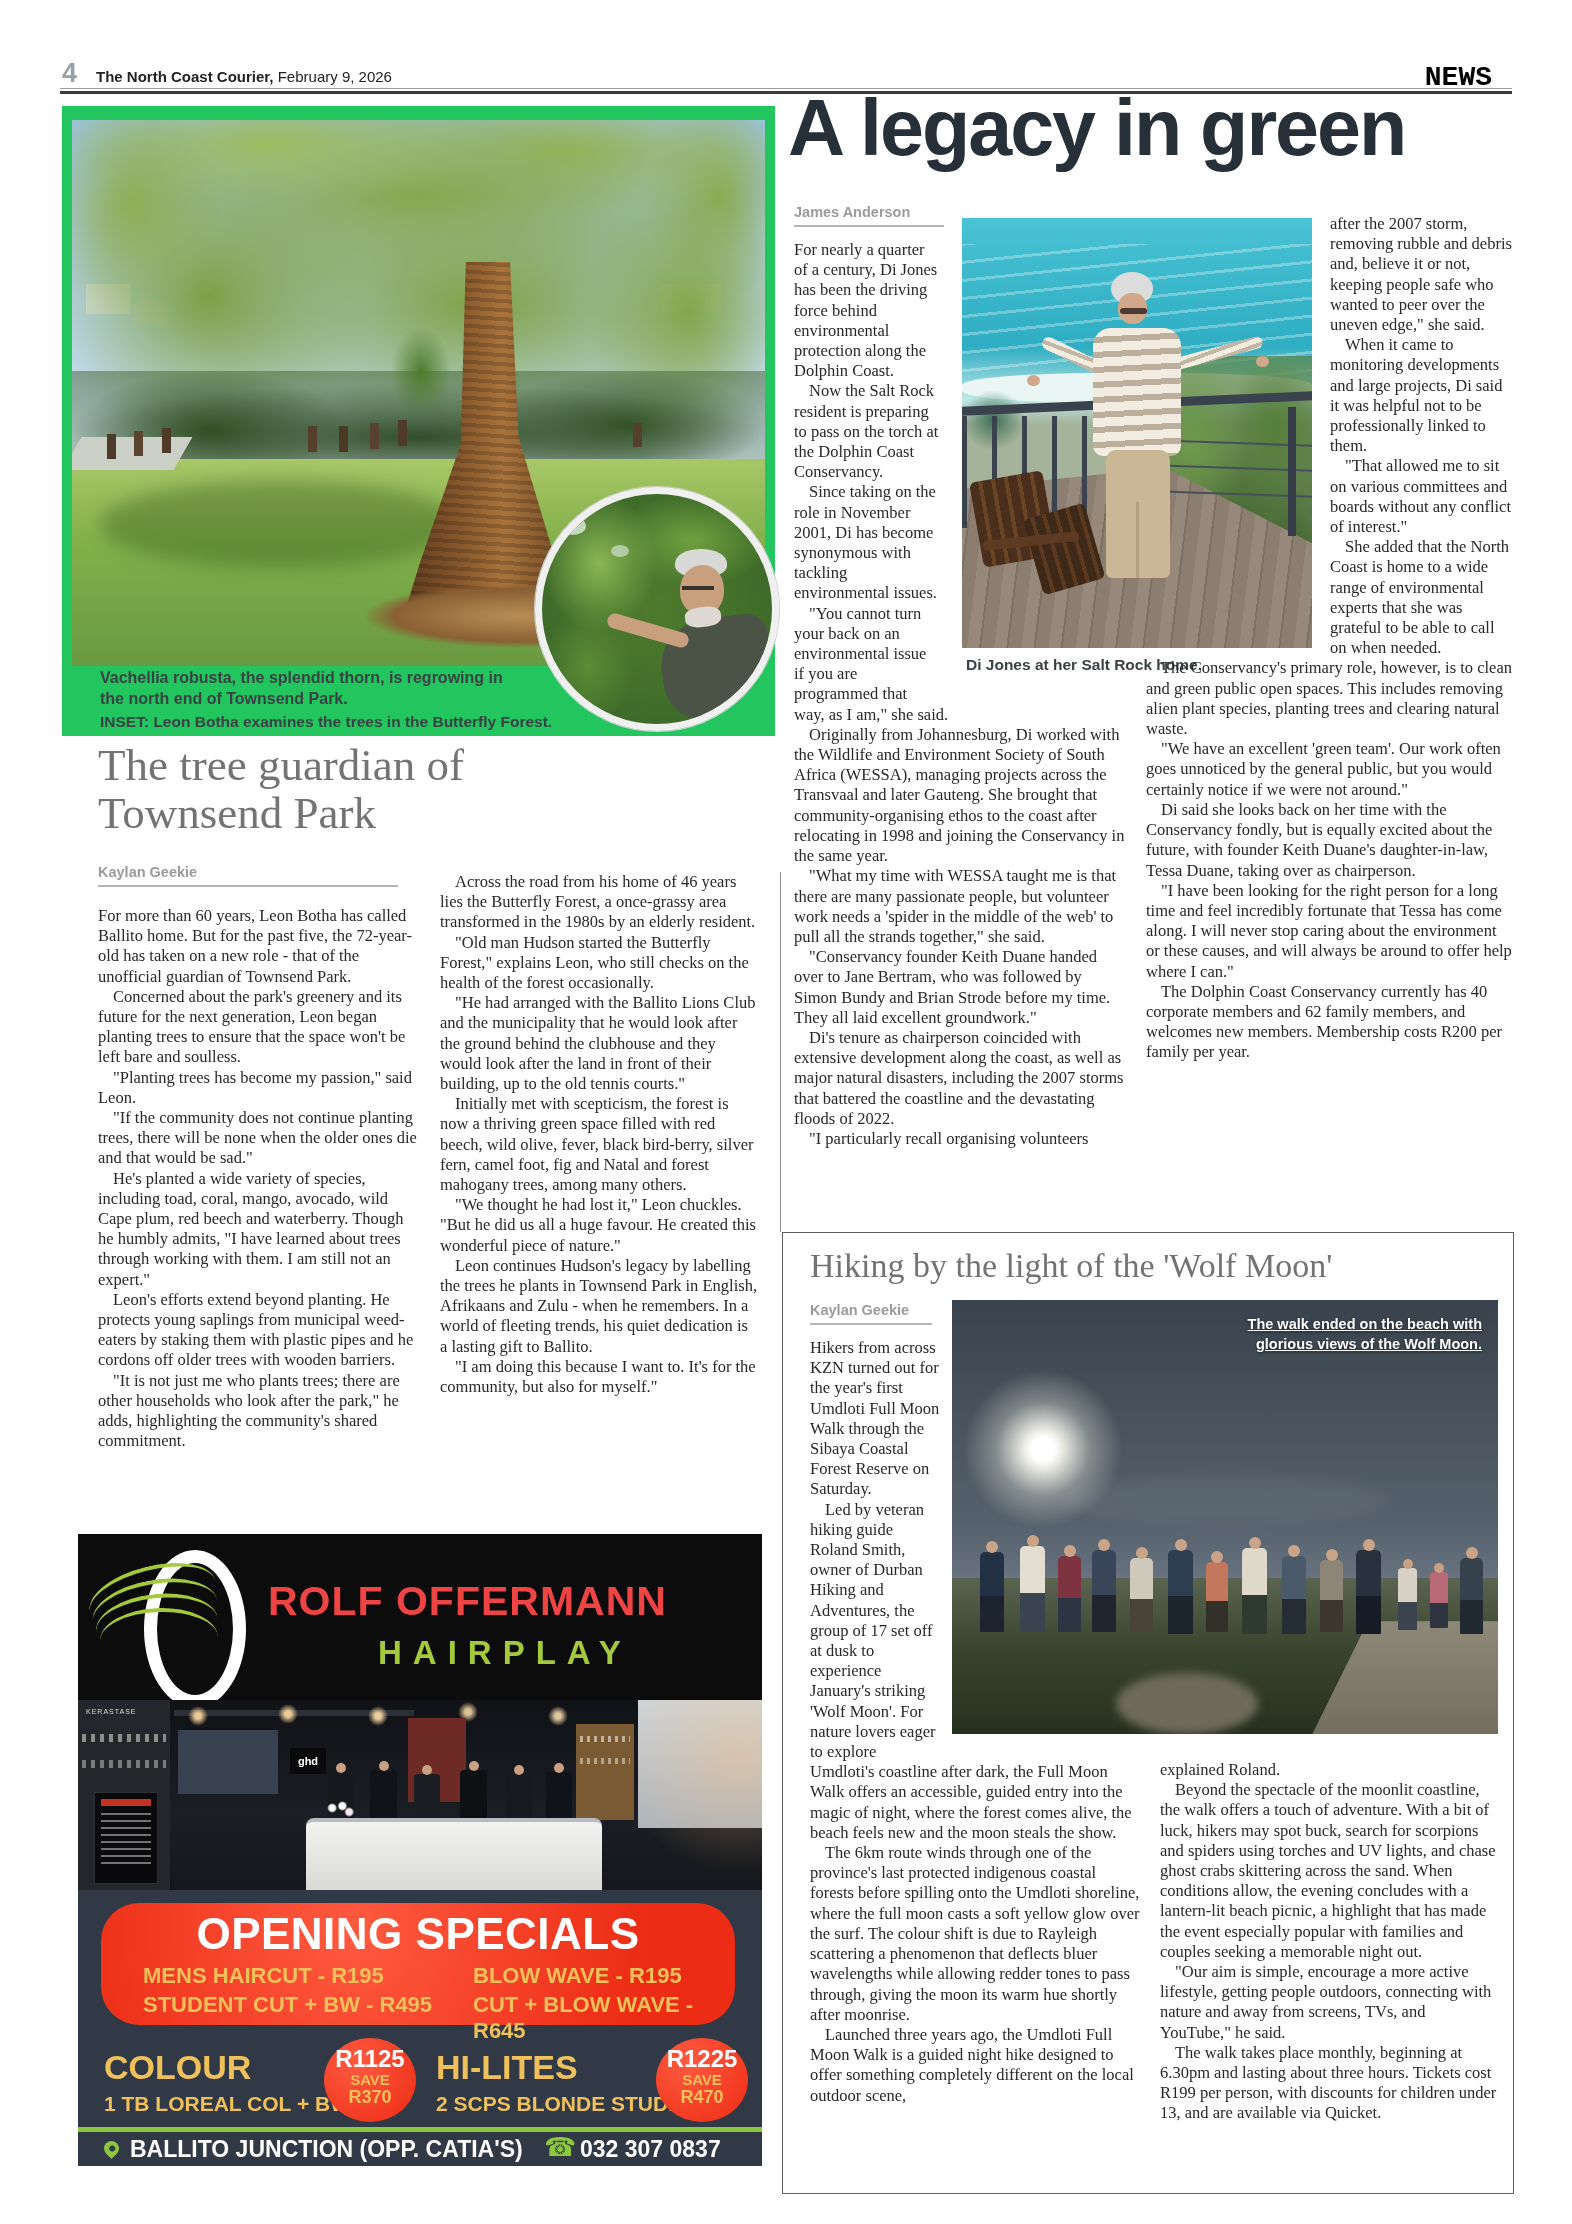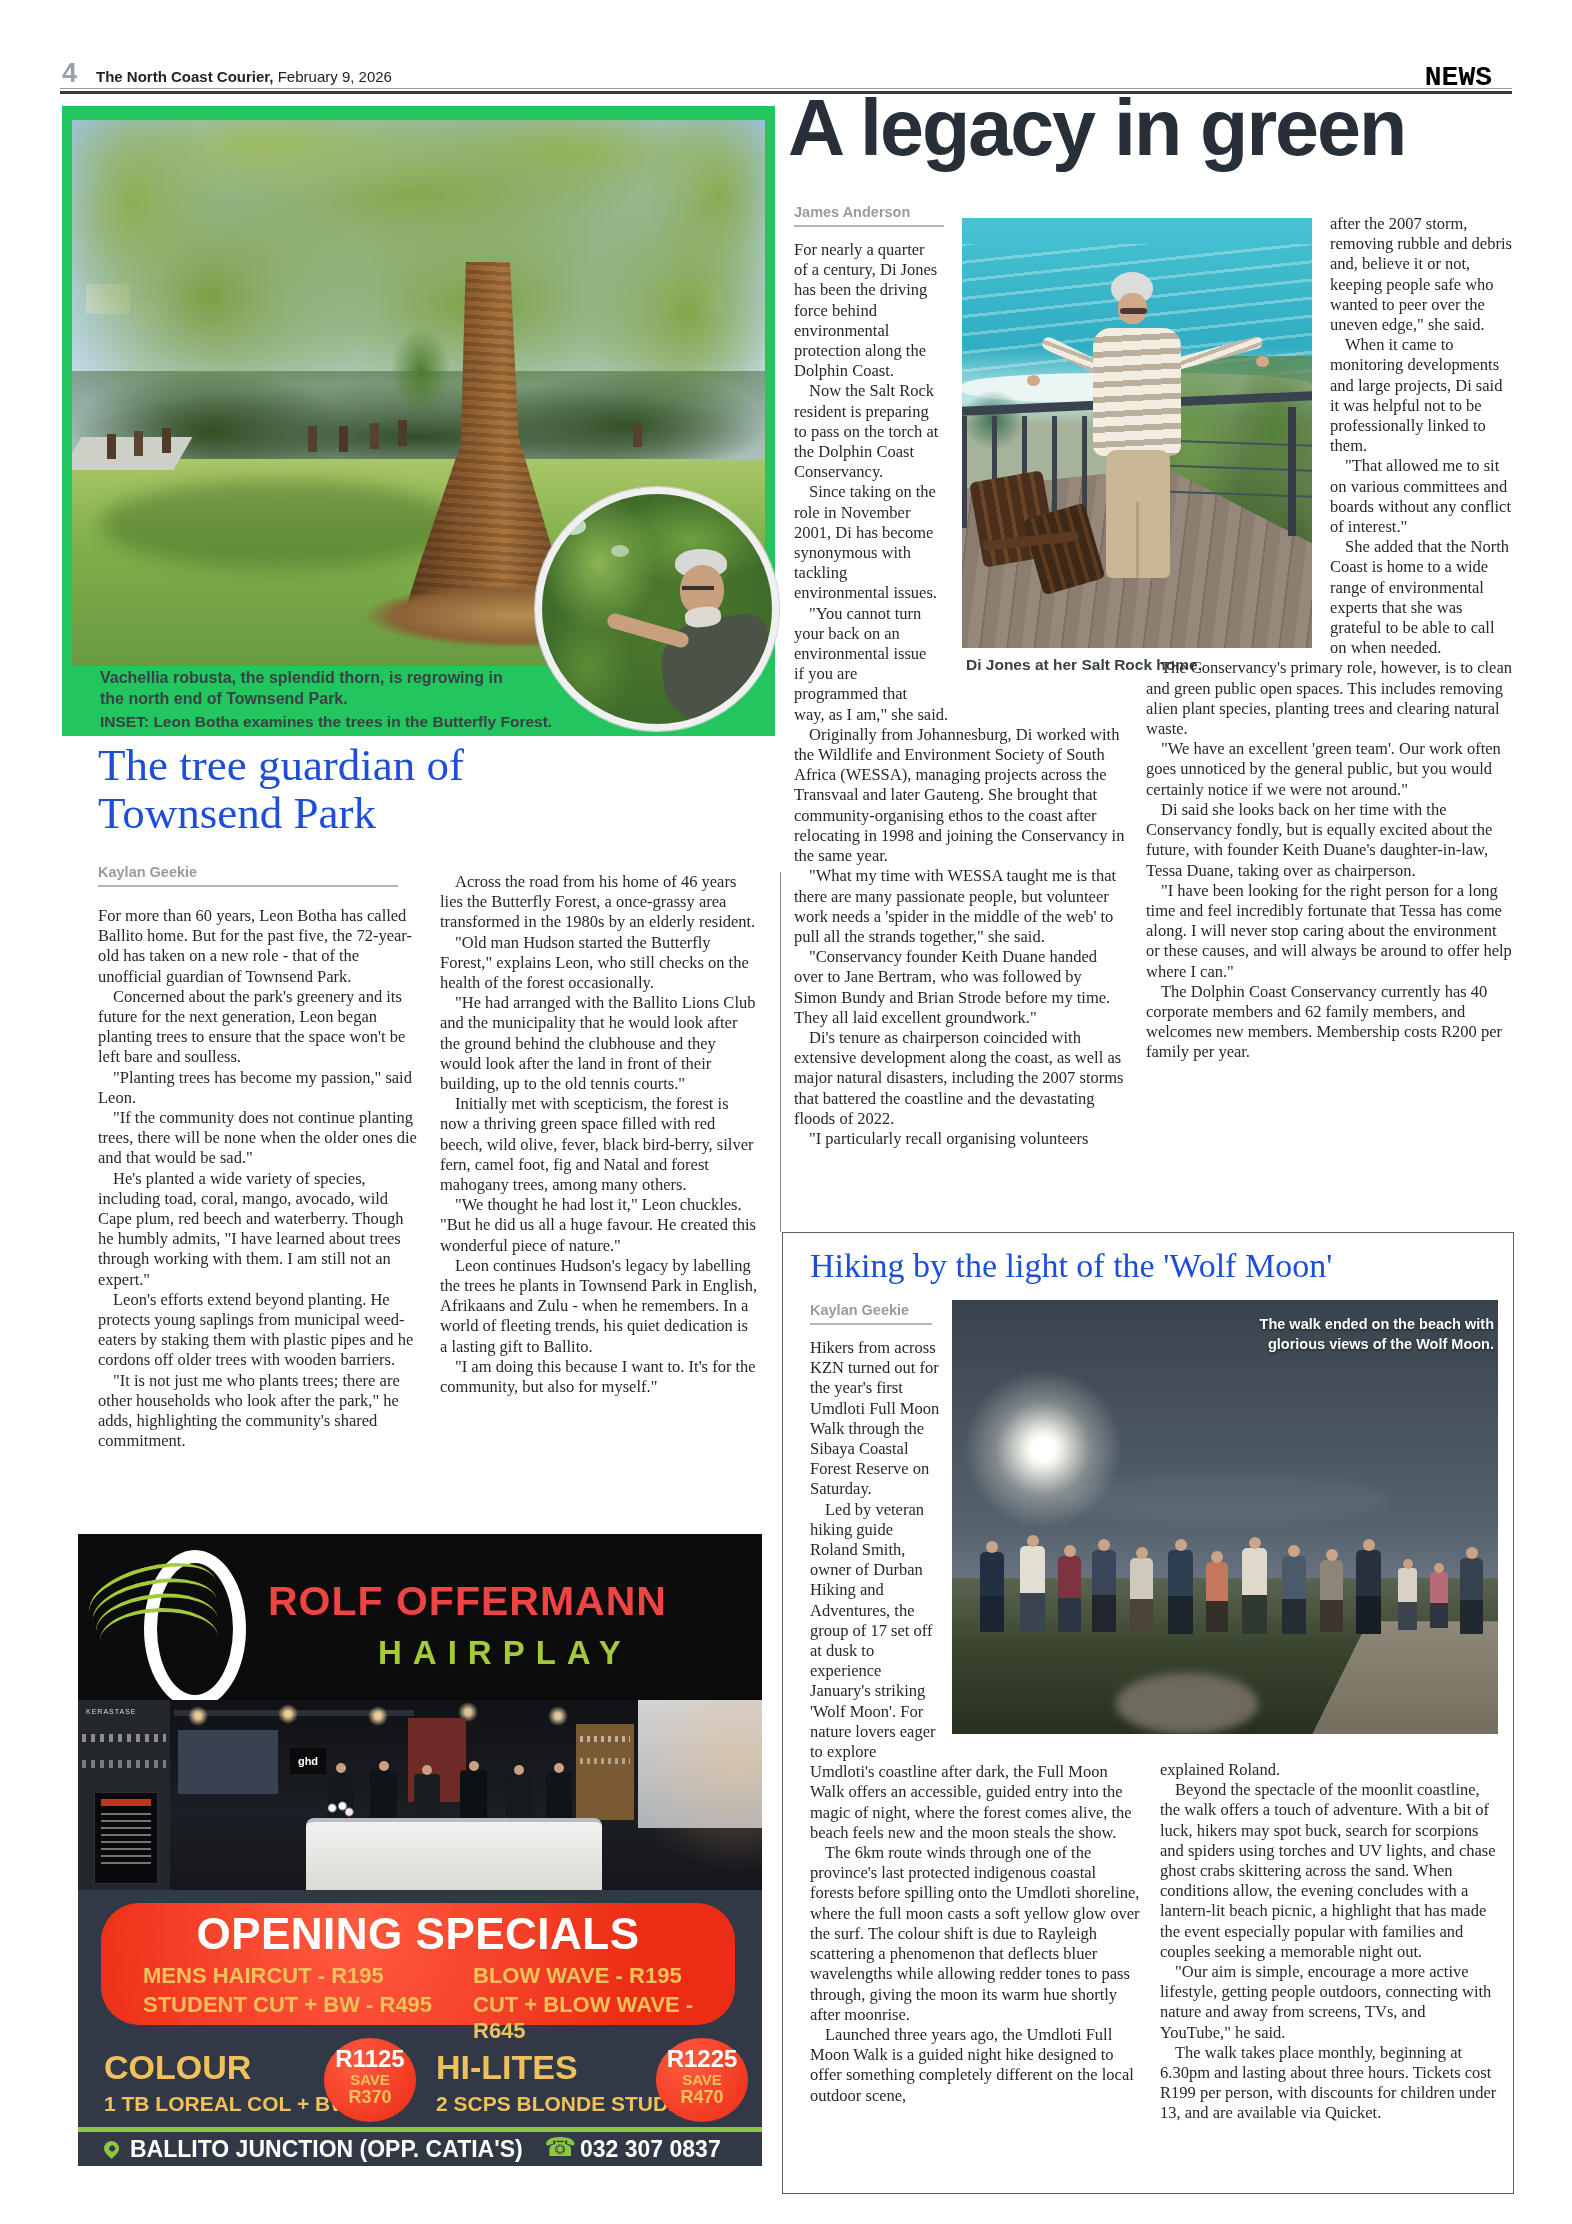--- a/index.html
+++ b/index.html
@@ -14,7 +14,7 @@
   .hrule{border-top:1px solid #9a9a9a;border-bottom:3px solid #3a3a3a;height:2px;}
   
   .h-sans{font-family:"Liberation Sans",sans-serif;font-weight:bold;color:#272f38;letter-spacing:-2px;line-height:1;}
-  .h-serif{font-family:"Liberation Serif",serif;color:#1d4ed8;line-height:1.06;}
+  .h-serif{font-family:"Liberation Serif",serif;color:#737373;line-height:1.06;}
   .byline{font-family:"Liberation Sans",sans-serif;font-weight:bold;font-size:14.5px;color:#9b9b9b;
           border-bottom:2px solid #b5b5b5;padding-bottom:5px;}
   .body{font-size:16.5px;line-height:20.2px;}

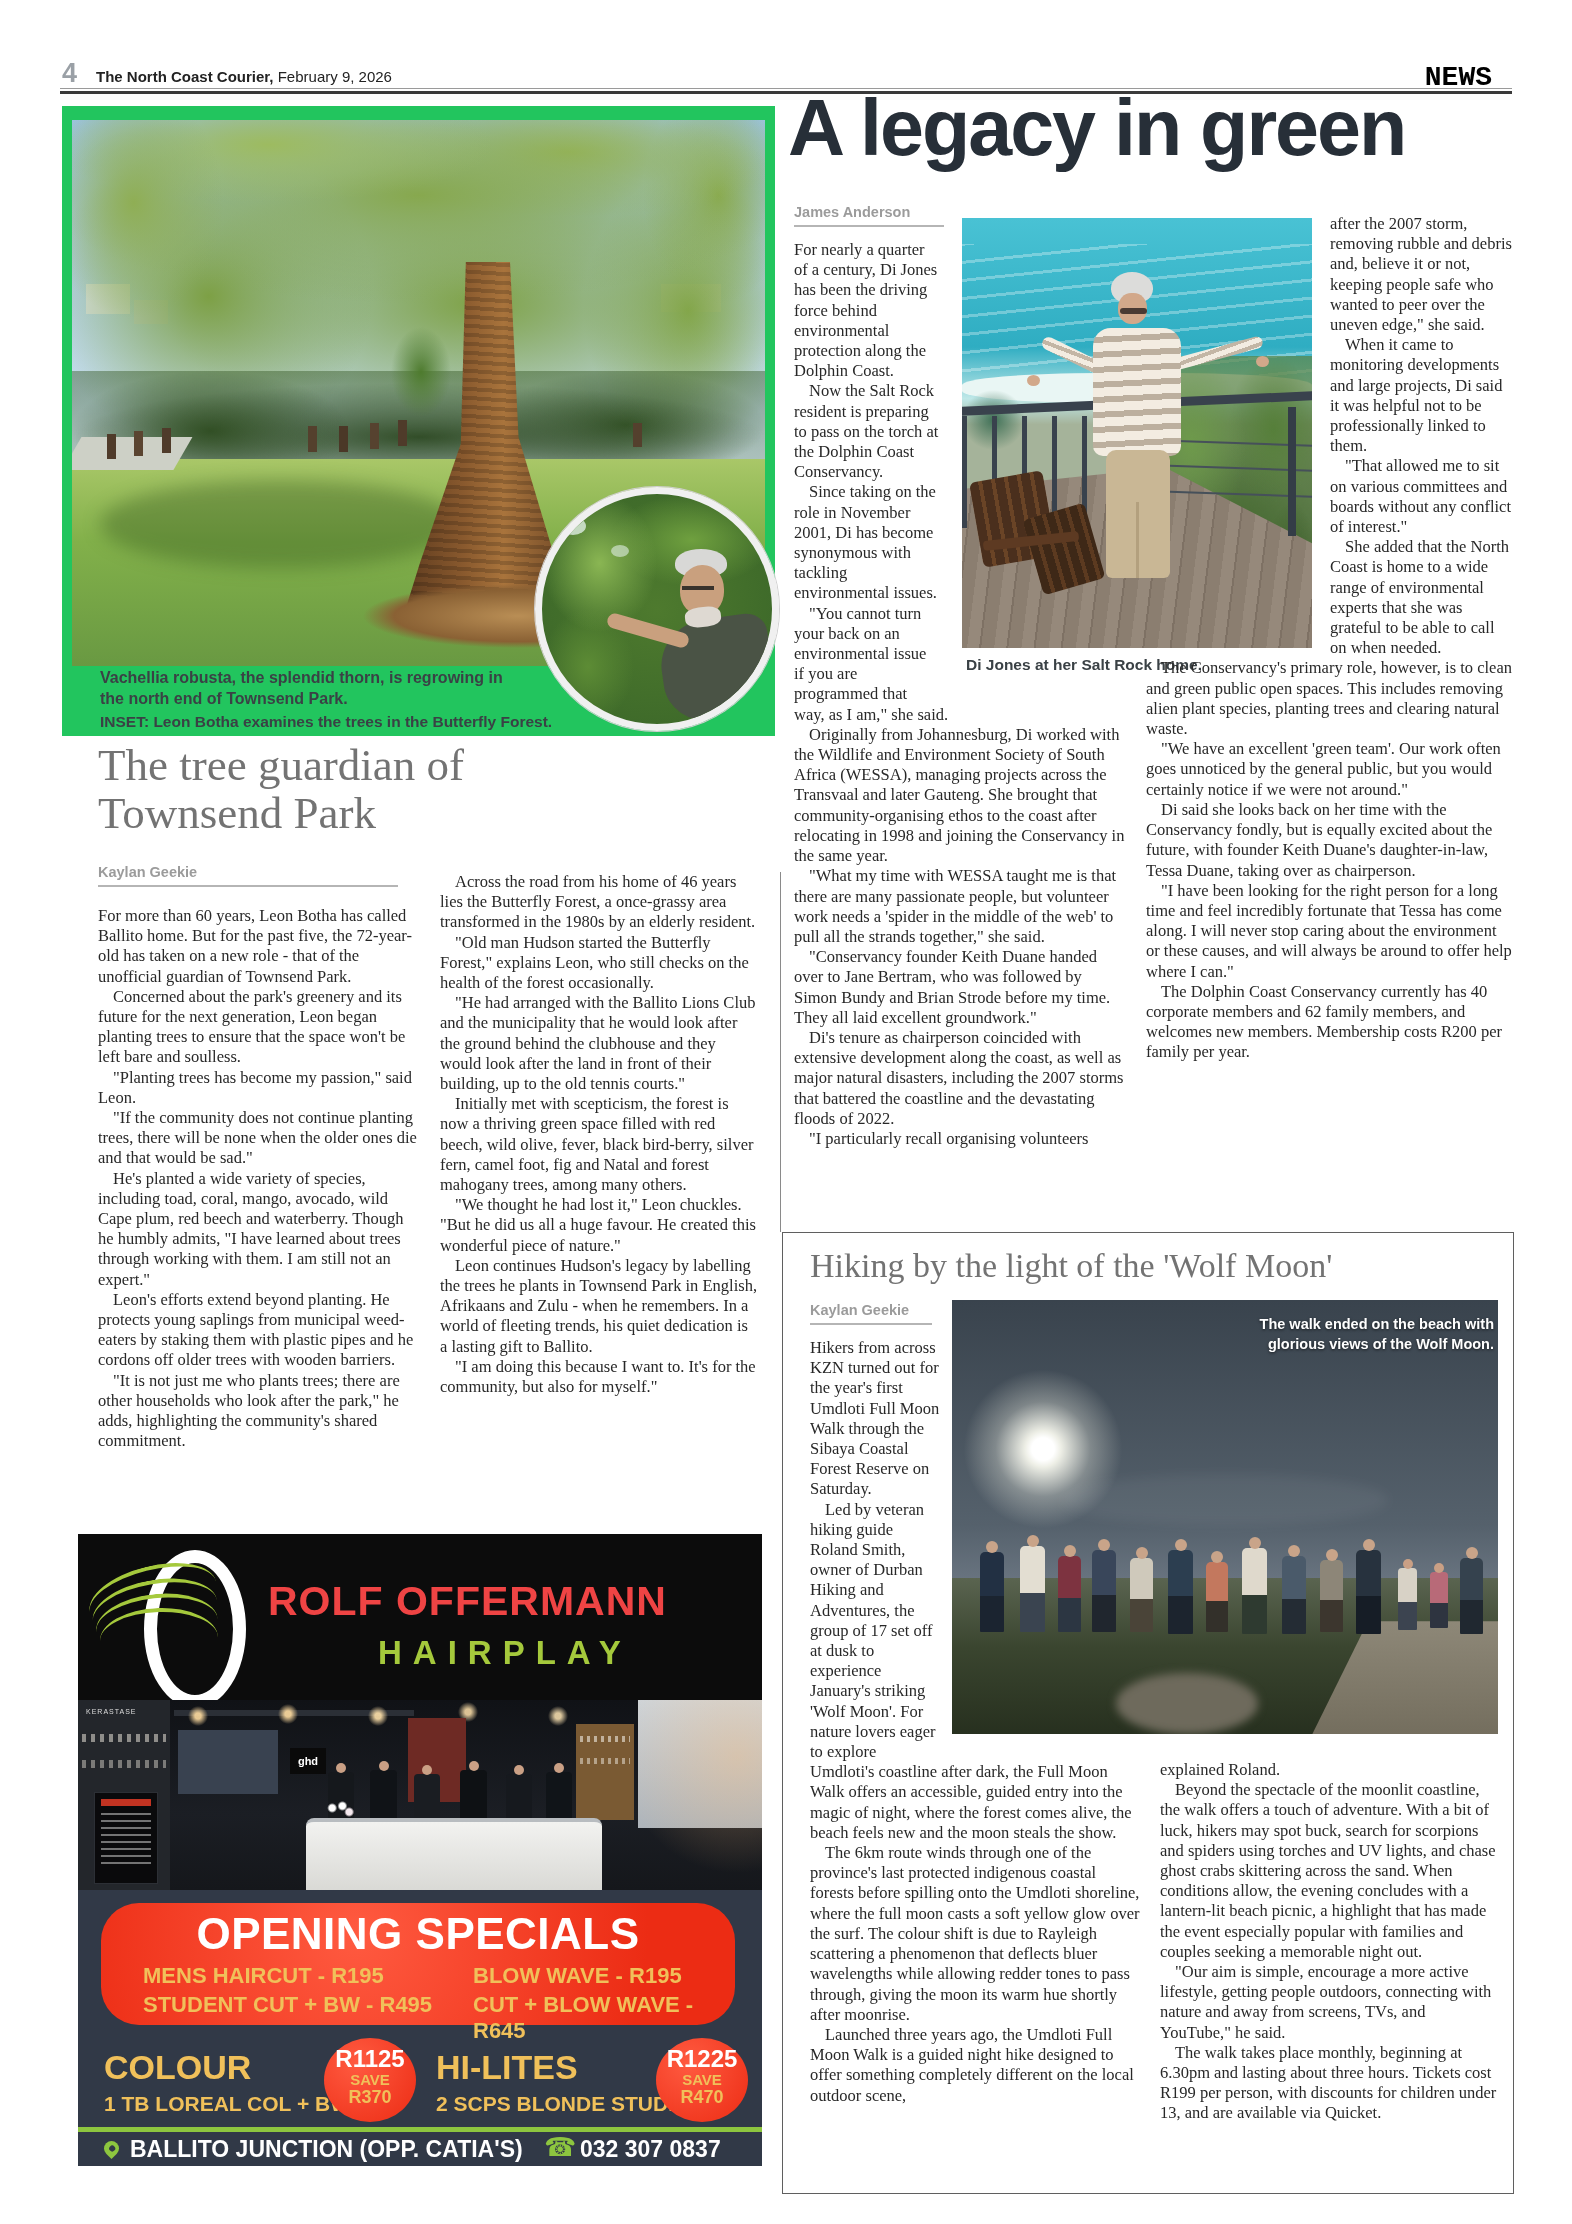--- a/index.html
+++ b/index.html
@@ -250,7 +250,7 @@
       <div class="figs" style="left:478px;top:272px;width:18px;height:56px;background:linear-gradient(#b86a78 0 55%,#2e3440 55%);"></div>
       <div class="fig" style="left:508px;top:258px;width:23px;height:76px;background:linear-gradient(#35424e 0 55%,#202830 55%);"></div>
     </div>
-    <div class="abs wm-caption" style="right:4px;top:14px;width:250px;">The walk ended on the beach with glorious views of the Wolf Moon.</div>
+    <div class="abs wm-caption" style="right:16px;top:14px;width:250px;text-decoration:underline;">The walk ended on the beach with glorious views of the Wolf Moon.</div>
   </div>
 
   <div class="abs body" style="left:810px;top:1338px;width:330px;">

